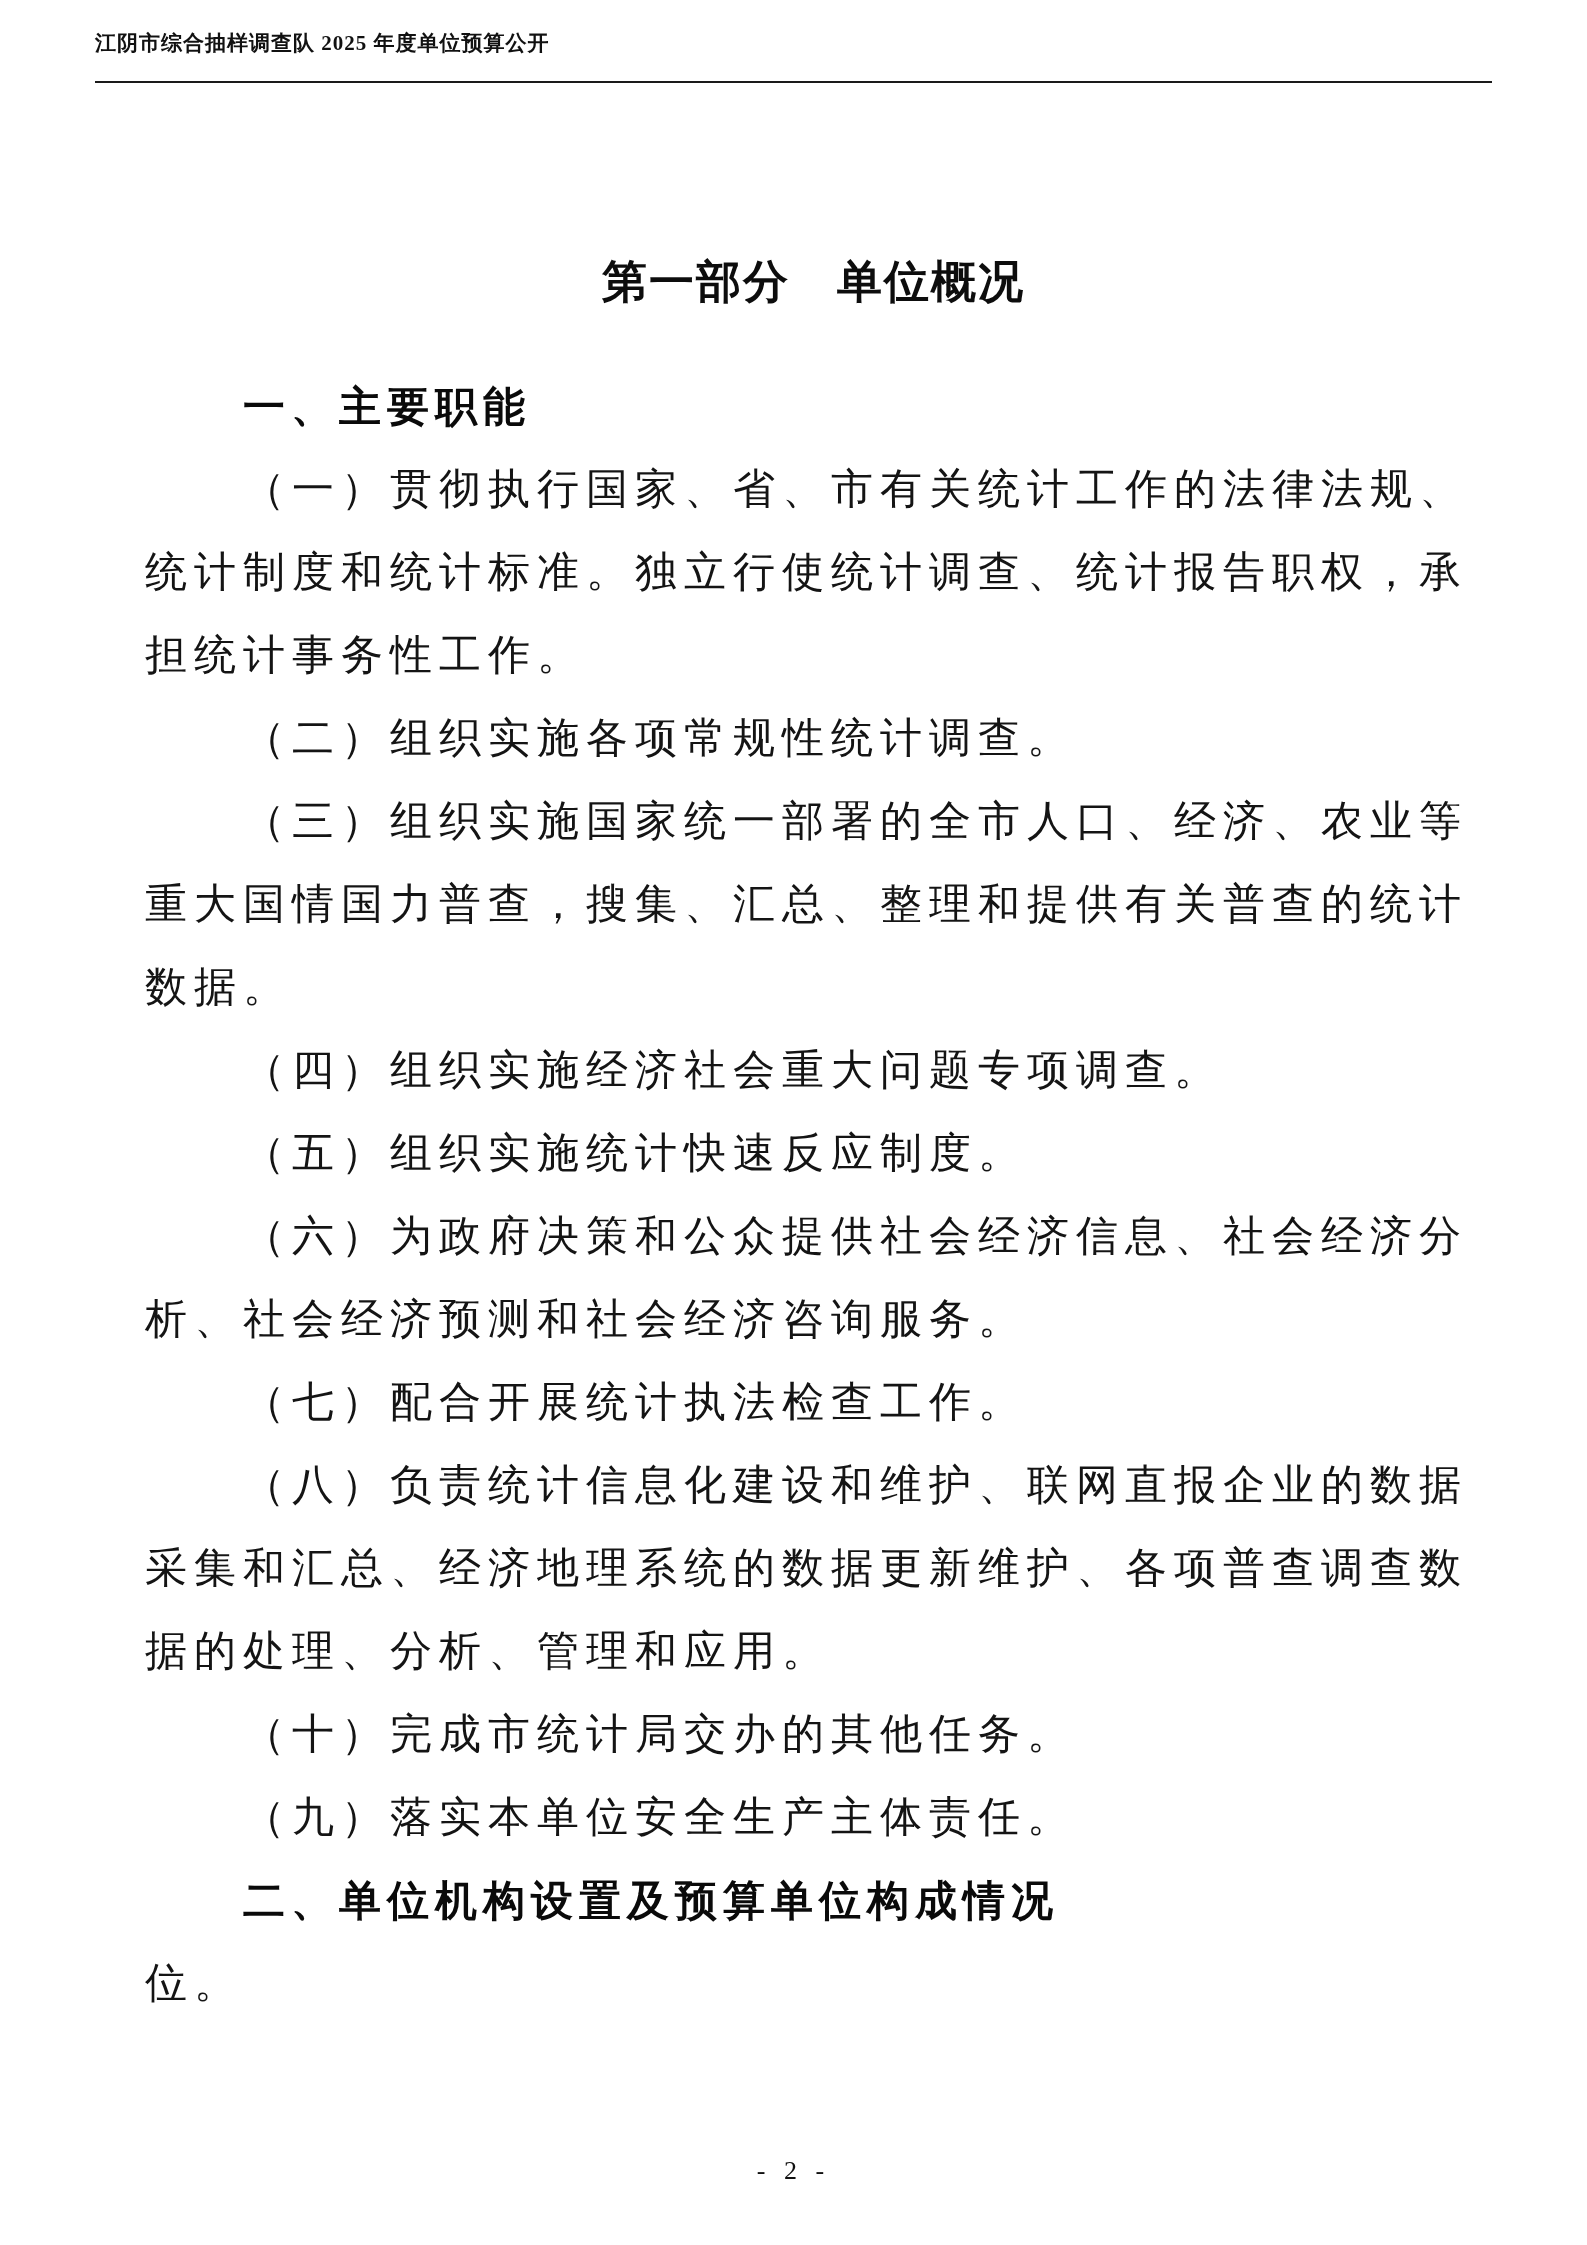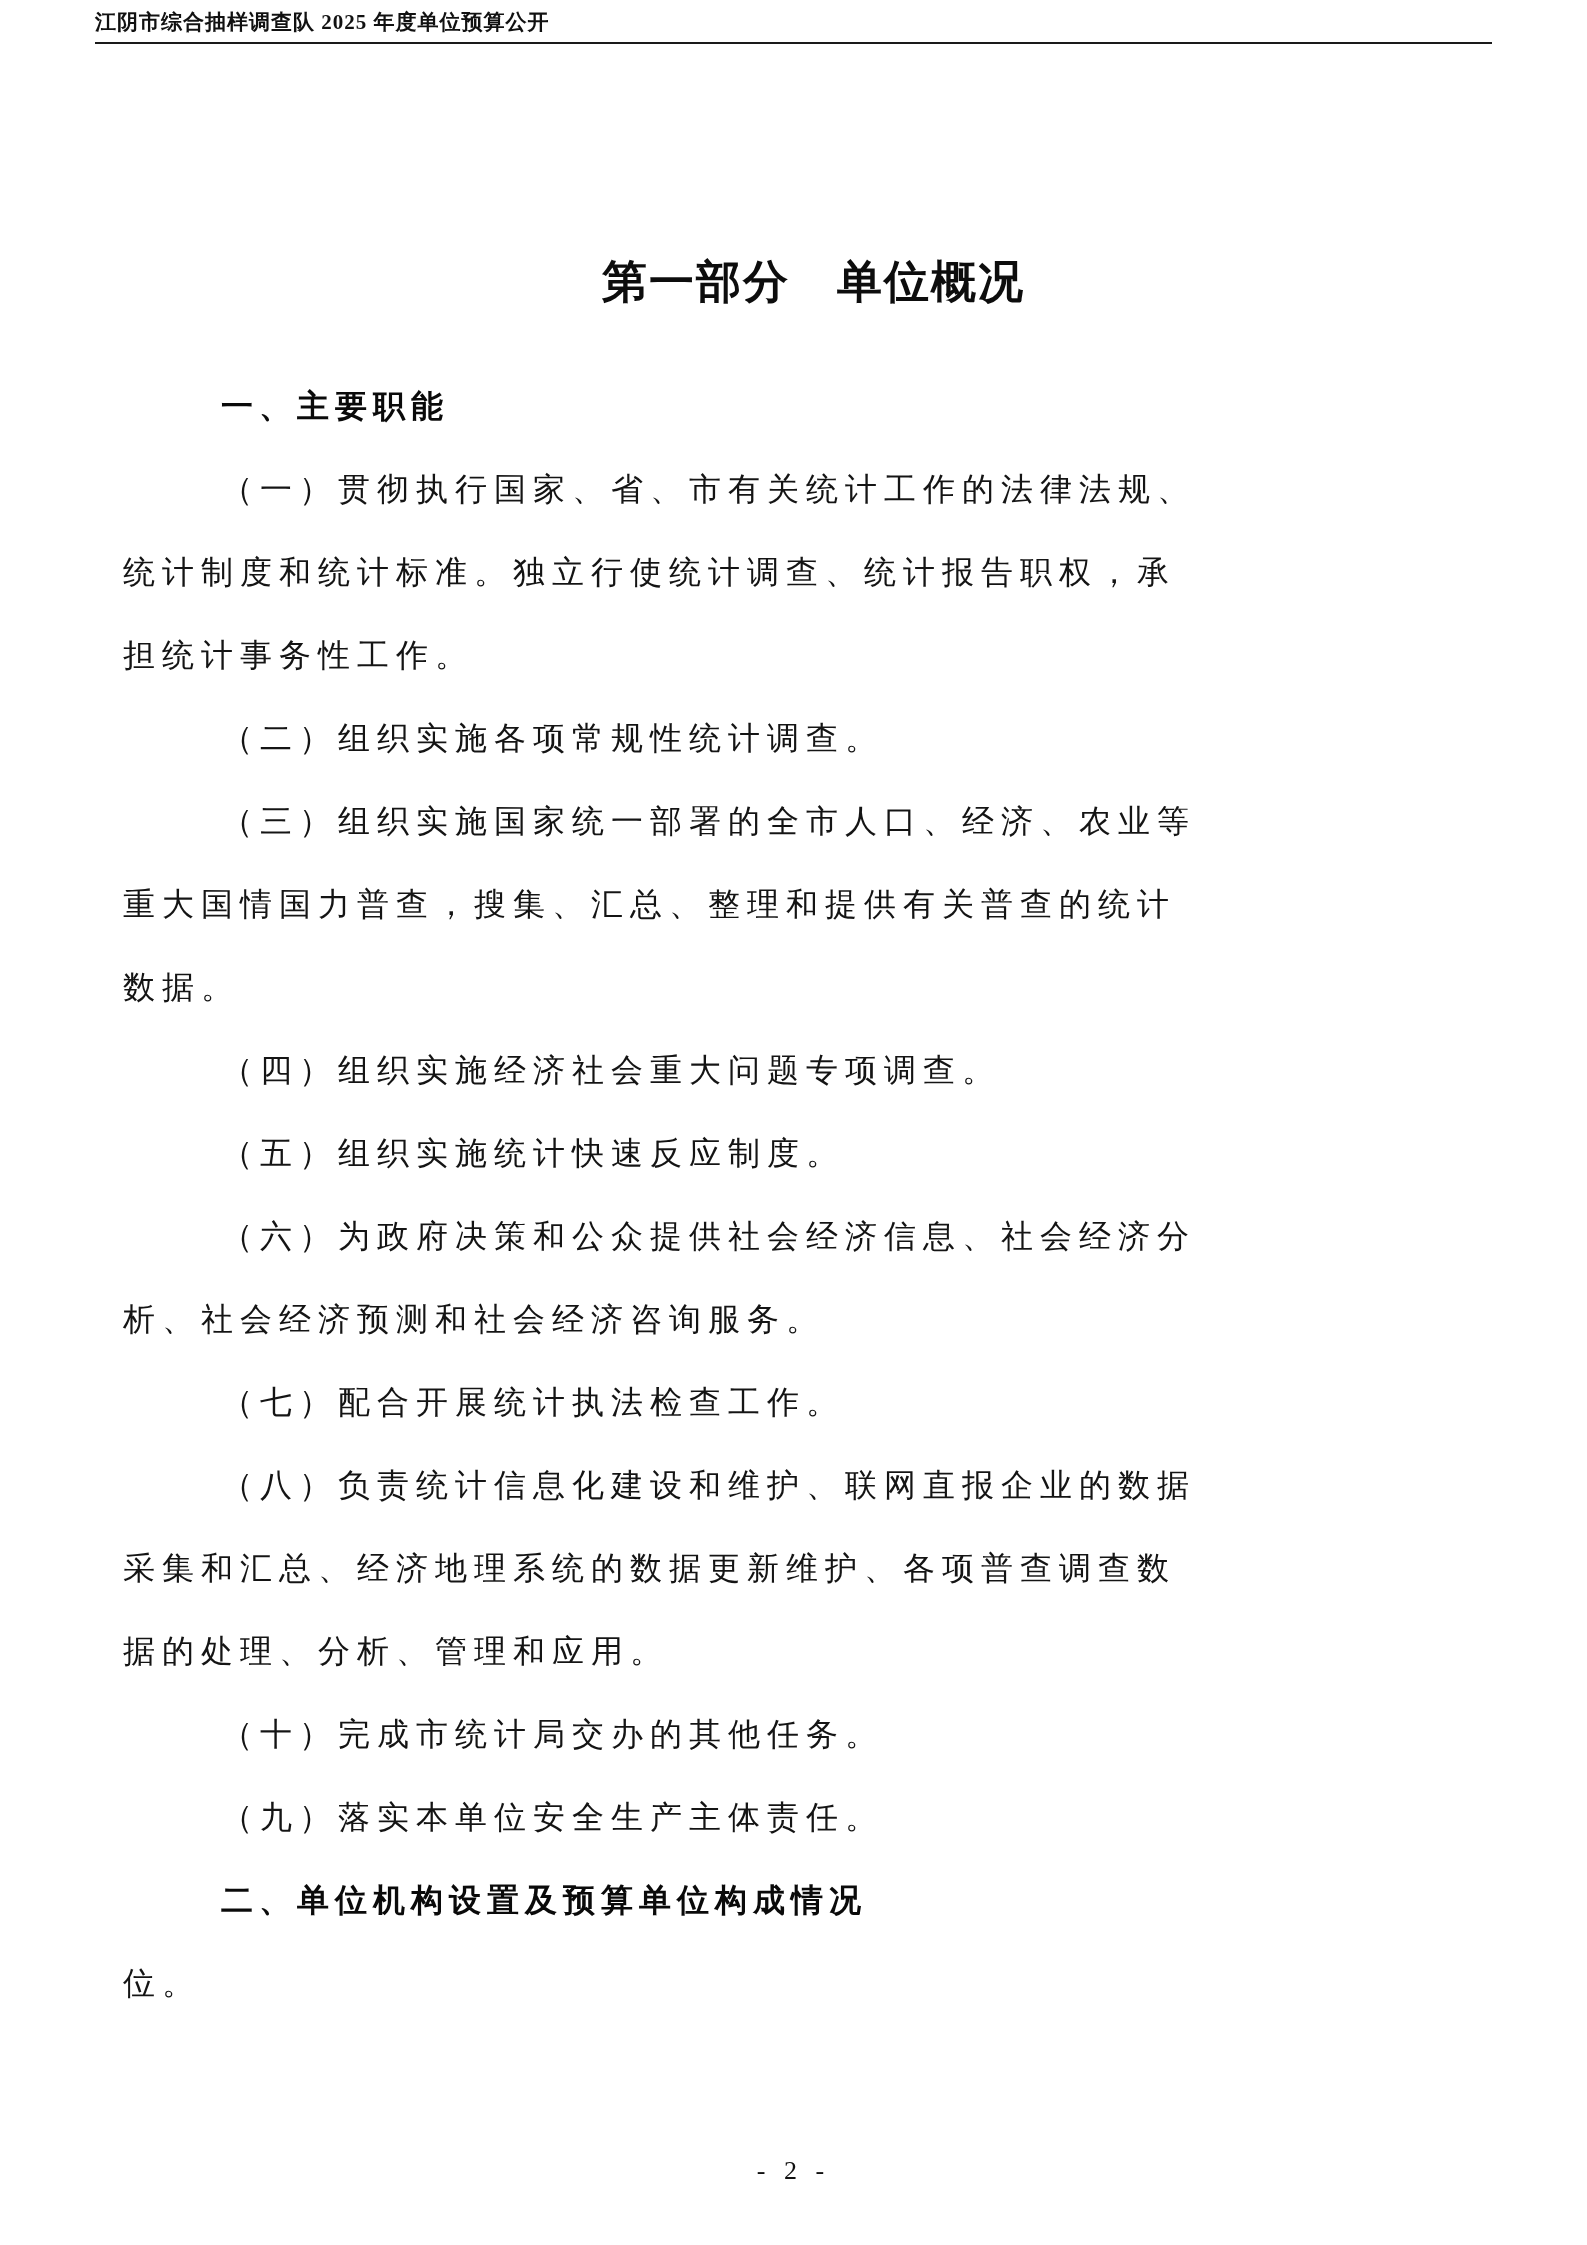--- a/index.html
+++ b/index.html
@@ -19,10 +19,10 @@
   
   .doc-header {
     position: absolute;
-    top: 8px;
+    top: 29px;
     left: 95px;
     width: 1397px;
-    padding-bottom: 6px;
+    padding-bottom: 24px;
     border-bottom: 2px solid #1a1a1a;
   }
   .doc-header .header-text {

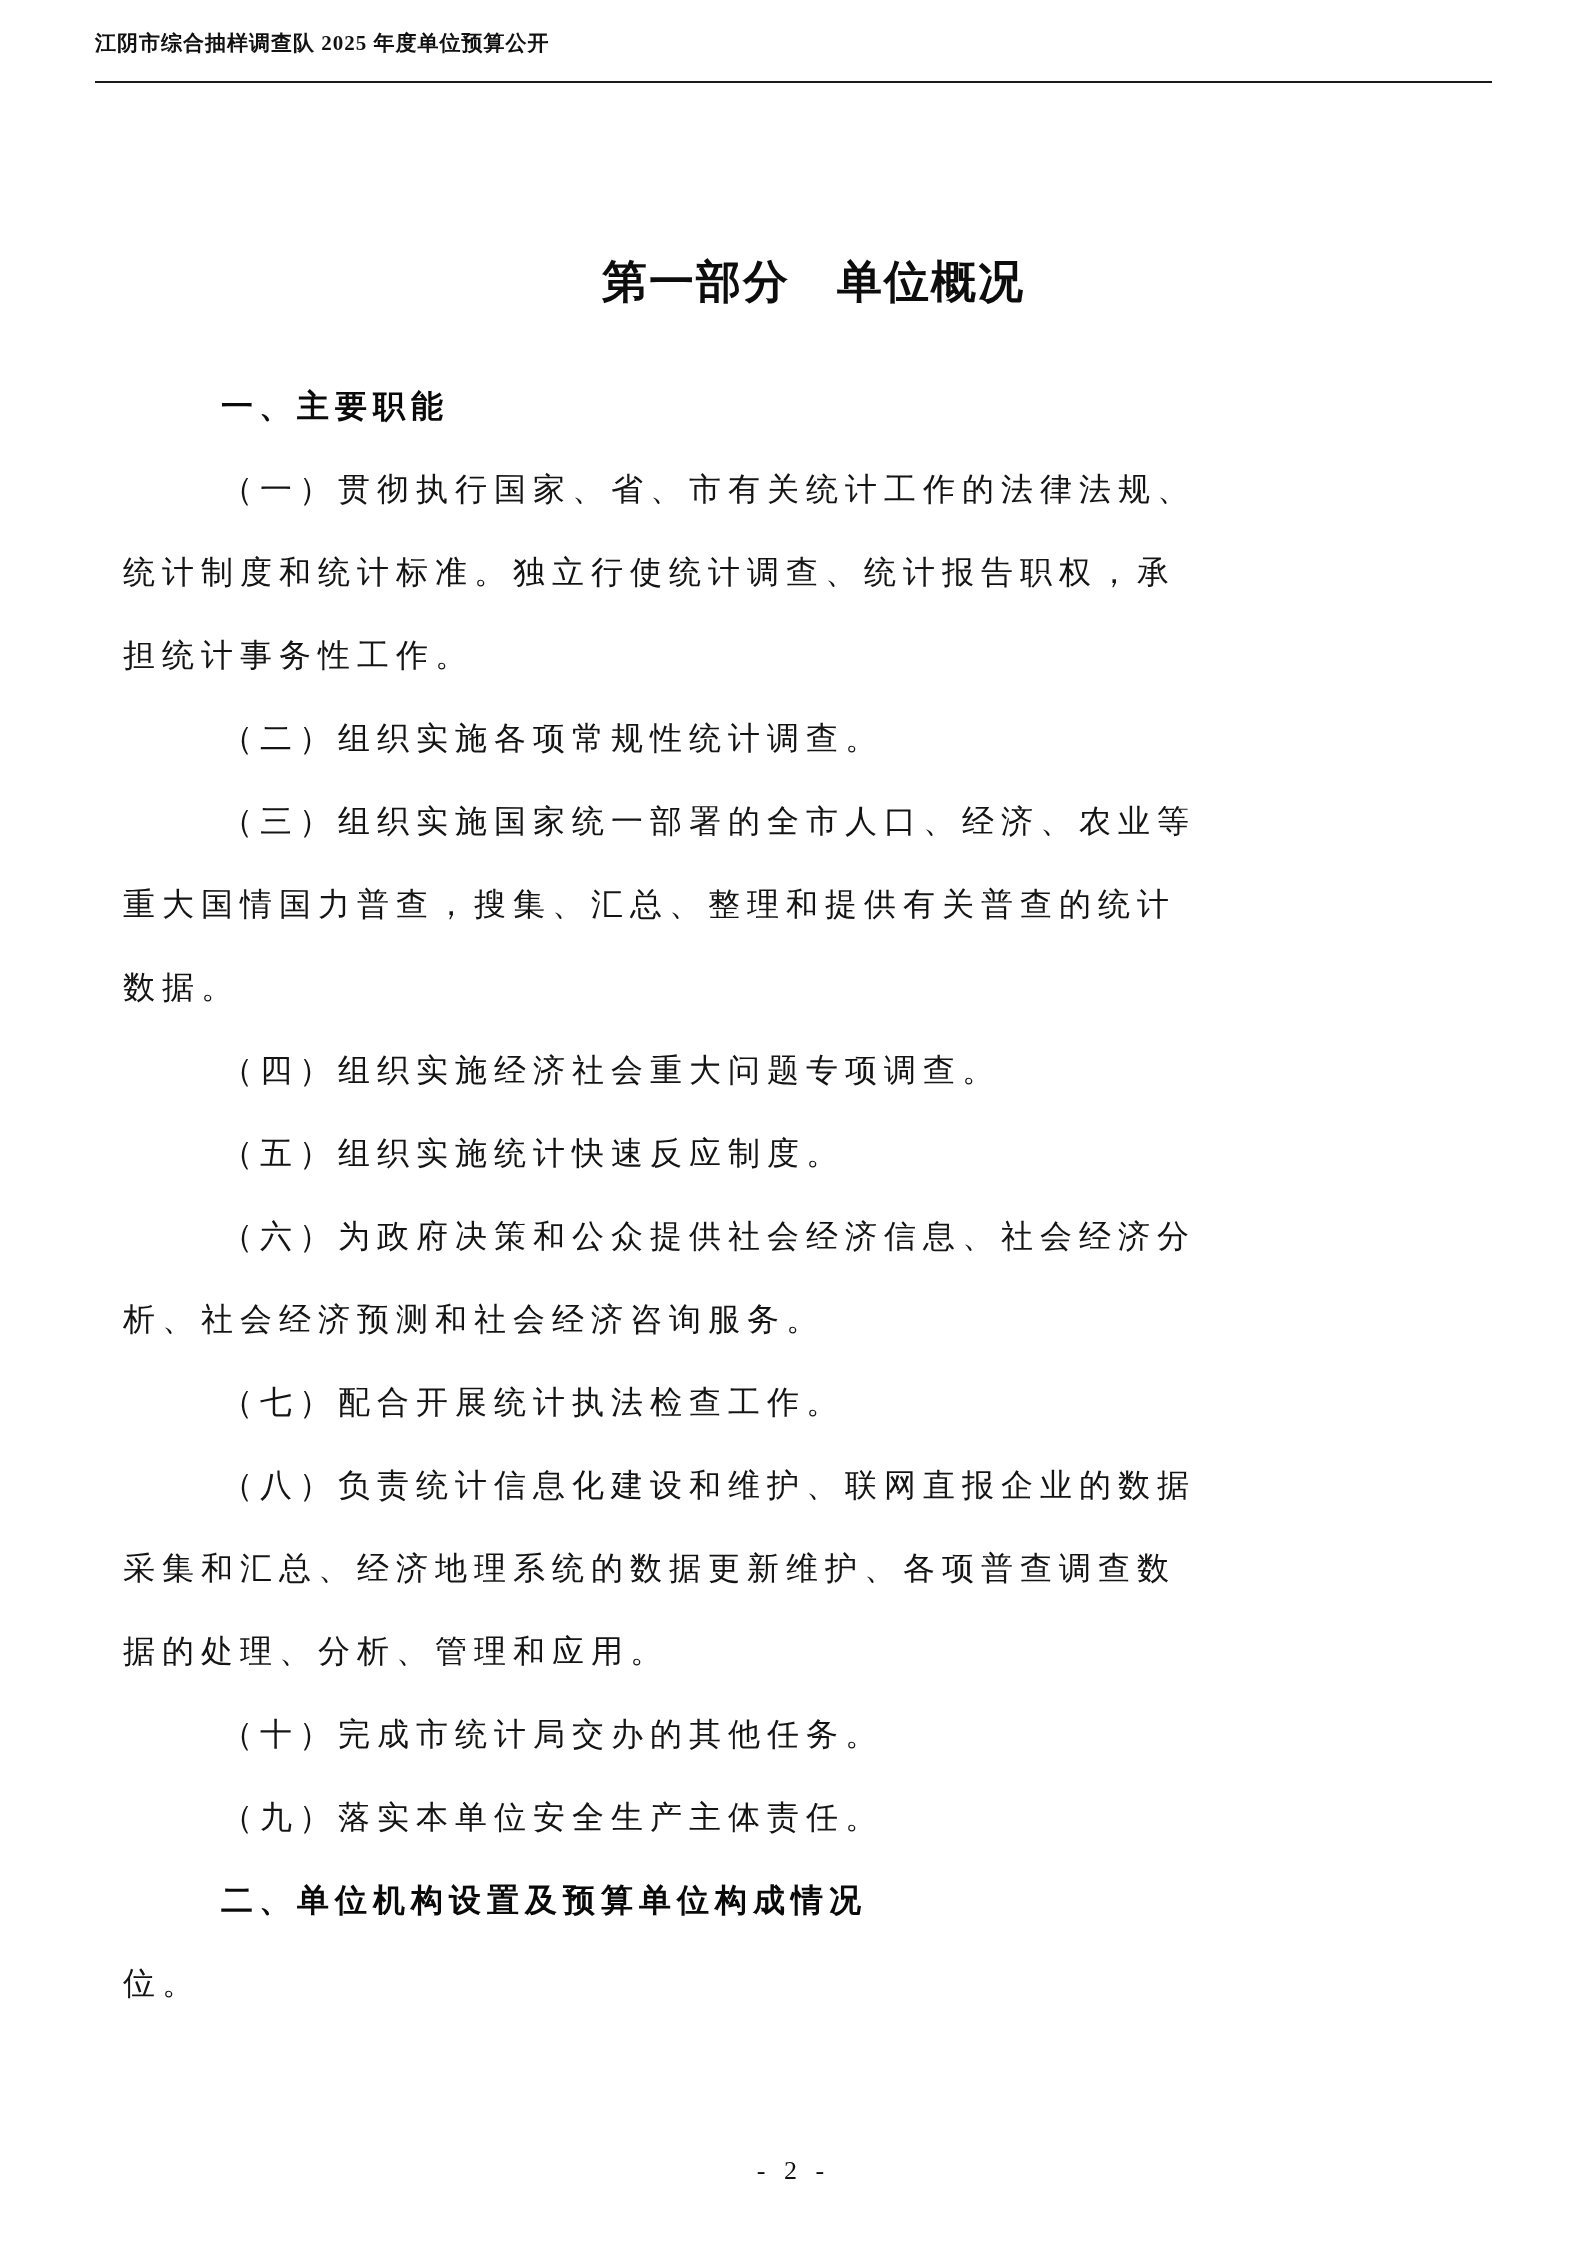--- a/index.html
+++ b/index.html
@@ -54,9 +54,9 @@
   .doc-body {
     position: absolute;
     top: 365px;
-    left: 123px;
+    left: 145px;
     width: 1340px;
-    font-size: 32px;
+    font-size: 42px;
     letter-spacing: 7px;
     color: #141414;
   }

